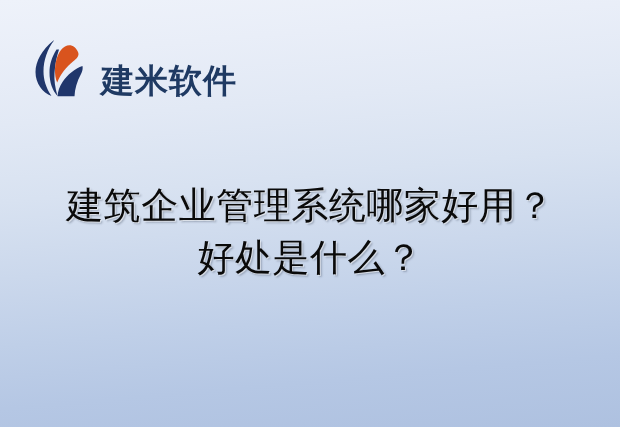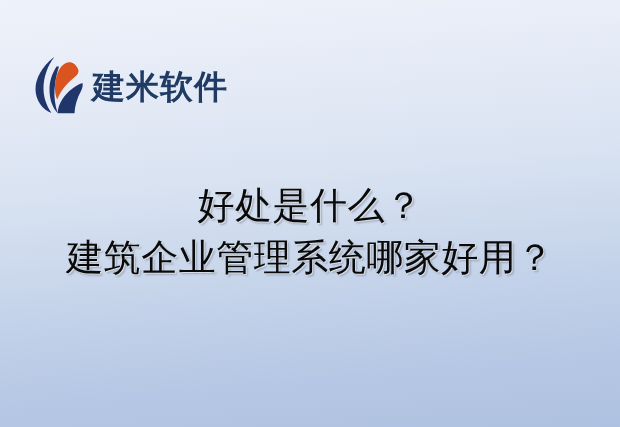--- a/index.html
+++ b/index.html
@@ -35,10 +35,10 @@
   .brand {
     position: absolute;
     left: 34px;
-    top: 55px;
+    top: 37px;
     display: flex;
-    align-items: center;
-    gap: 6px;
+    align-items: flex-end;
+    gap: 15px;
     height: 60px;
   }
 

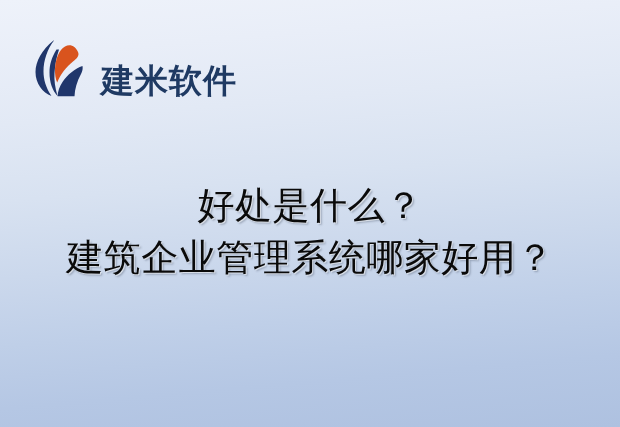--- a/index.html
+++ b/index.html
@@ -108,8 +108,8 @@
   </div>
 
   <div class="headline">
+    <span class="headline-line">建筑企业管理系统哪家好用？</span>
     <span class="headline-line">好处是什么？</span>
-    <span class="headline-line">建筑企业管理系统哪家好用？</span>
   </div>
 
 </div>

